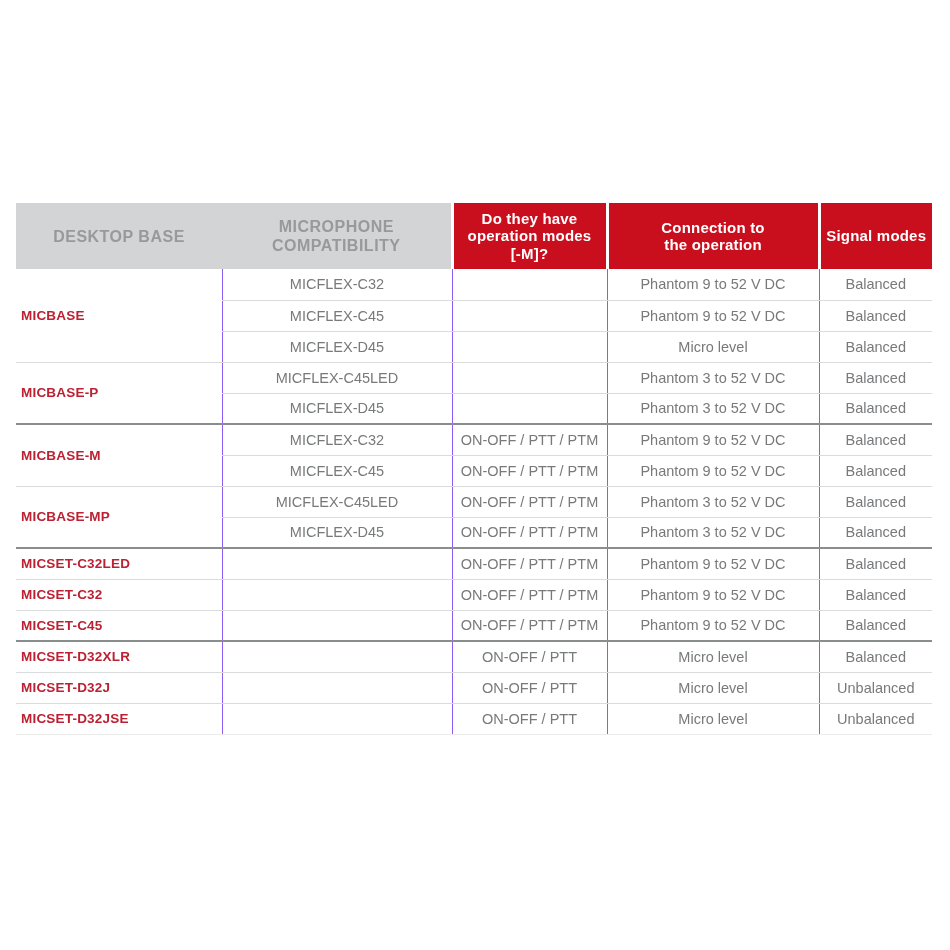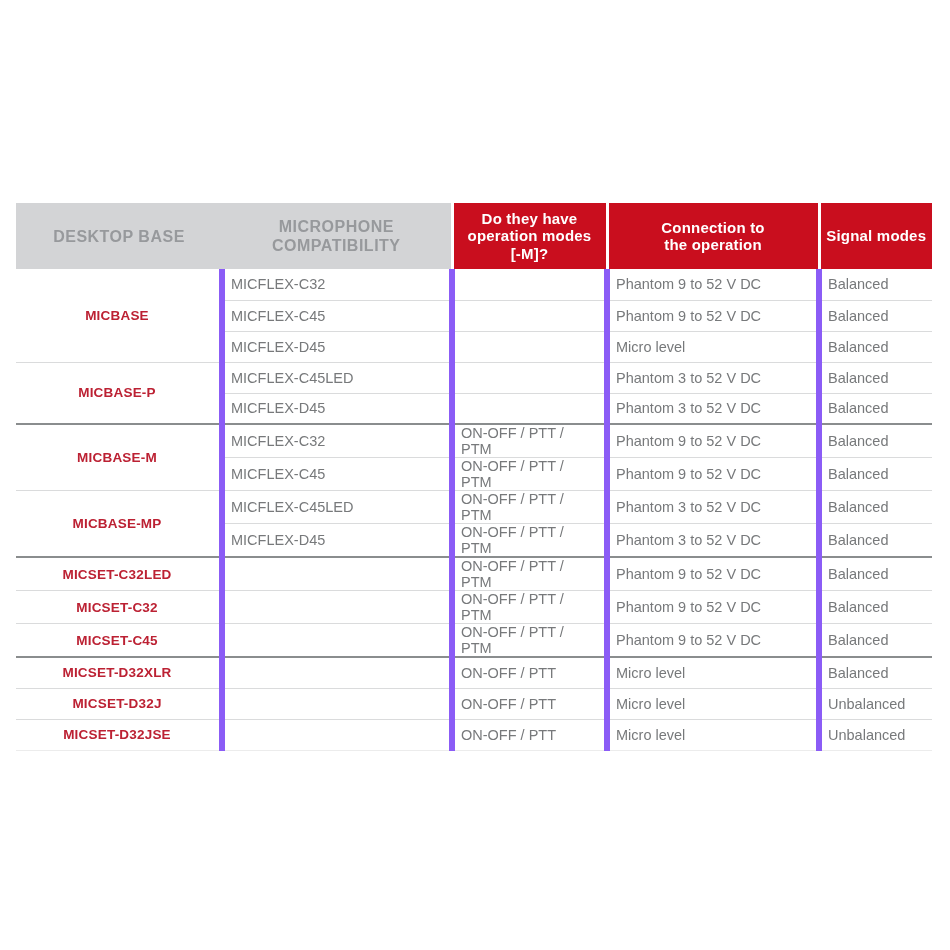--- a/index.html
+++ b/index.html
@@ -62,10 +62,10 @@
     padding: 0 6px;
   }
   td.data {
-    text-align: left;
+    text-align: center;
     color: #77797b;
     font-size: 14.5px;
-    border-left: 6px solid #8b5cf6;
+    border-left: 1px solid #8b5cf6;
   }
   td.base-cell {
     text-align: center;

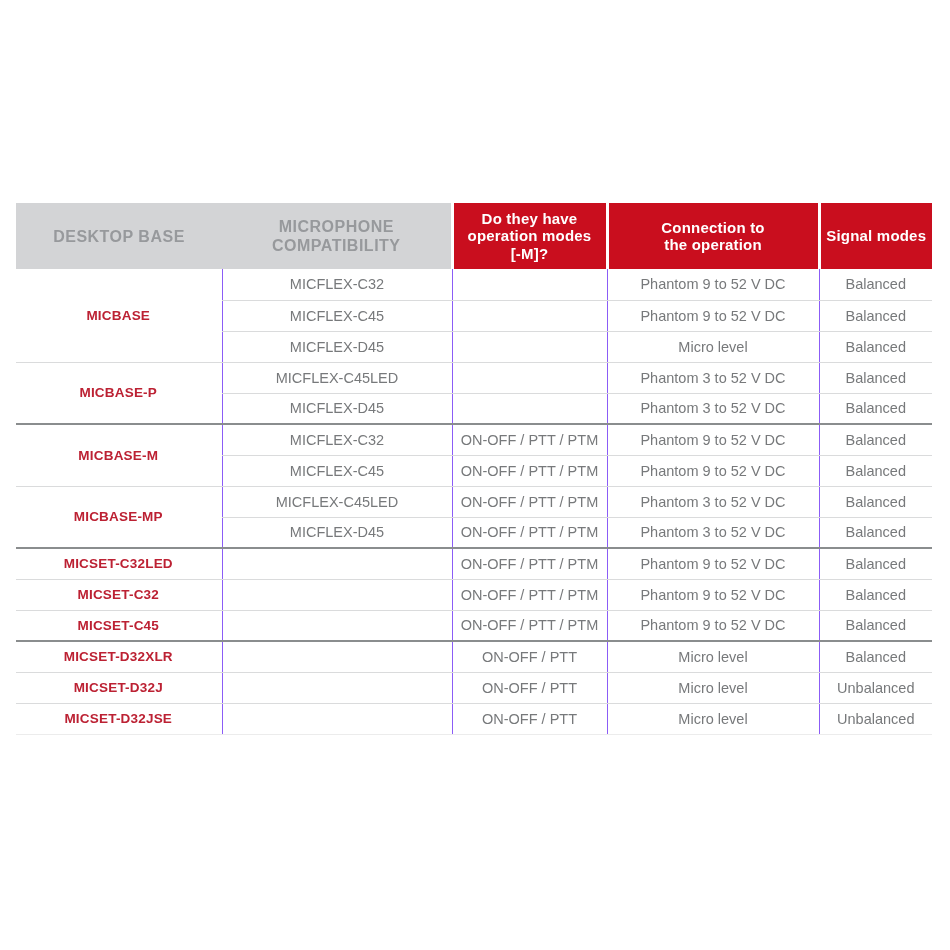--- a/index.html
+++ b/index.html
@@ -68,7 +68,7 @@
     border-left: 1px solid #8b5cf6;
   }
   td.base-cell {
-    text-align: center;
+    text-align: left;
     padding-left: 5px;
     color: #bc2133;
     font-size: 13.5px;

